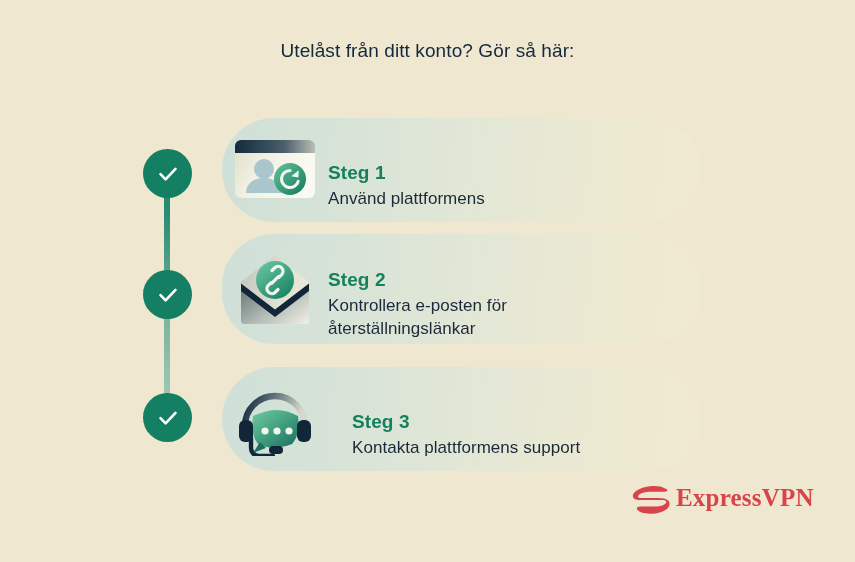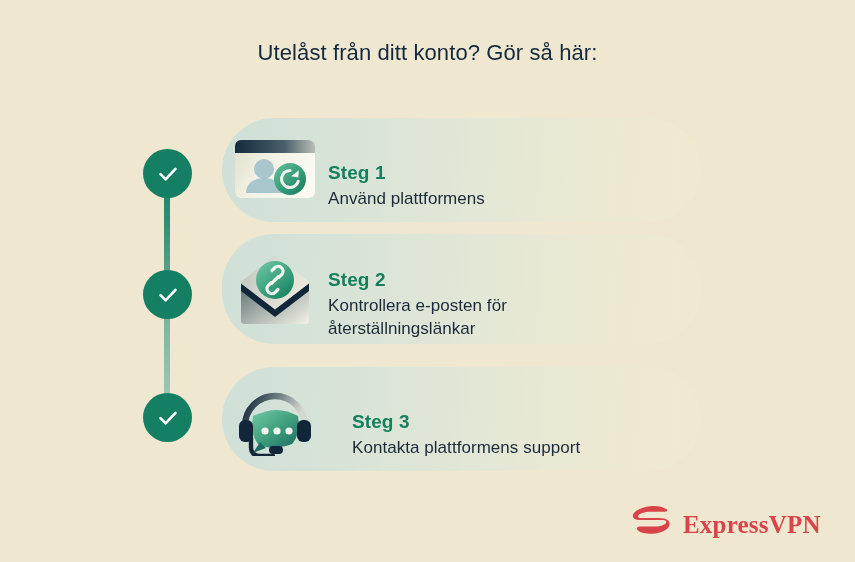--- a/index.html
+++ b/index.html
@@ -28,7 +28,7 @@
     top: 40px;
     width: 855px;
     text-align: center;
-    font-size: 22px;
+    font-size: 19px;
     font-weight: 400;
     letter-spacing: 0.1px;
     color: #13293d;

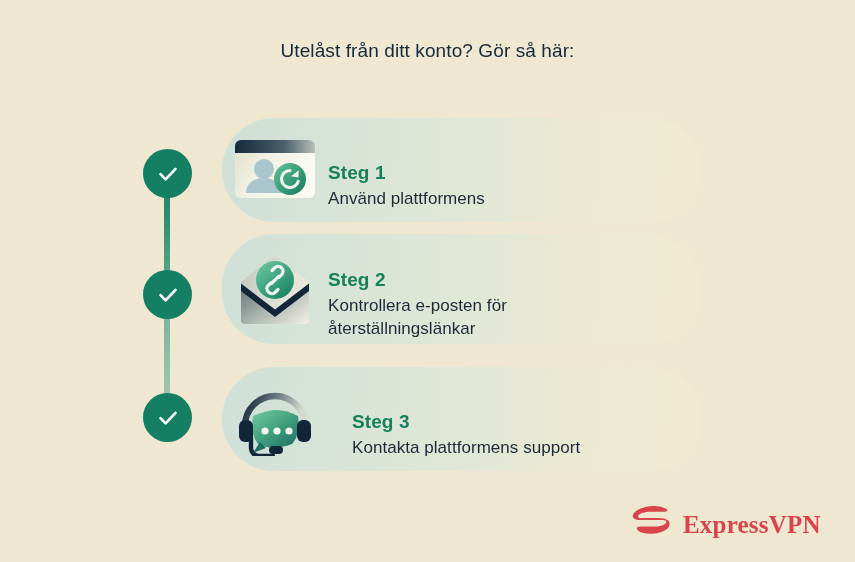--- a/index.html
+++ b/index.html
@@ -110,10 +110,9 @@
   .logo {
     position: absolute;
     left: 630px;
-    top: 505px;
-    display: flex;
-    align-items: center;
-    gap: 11px;
+    top: 485px;
+    display: flex;
+    gap: 4px;
   }
   .logo-mark { display: block; }
   .logo-word {

